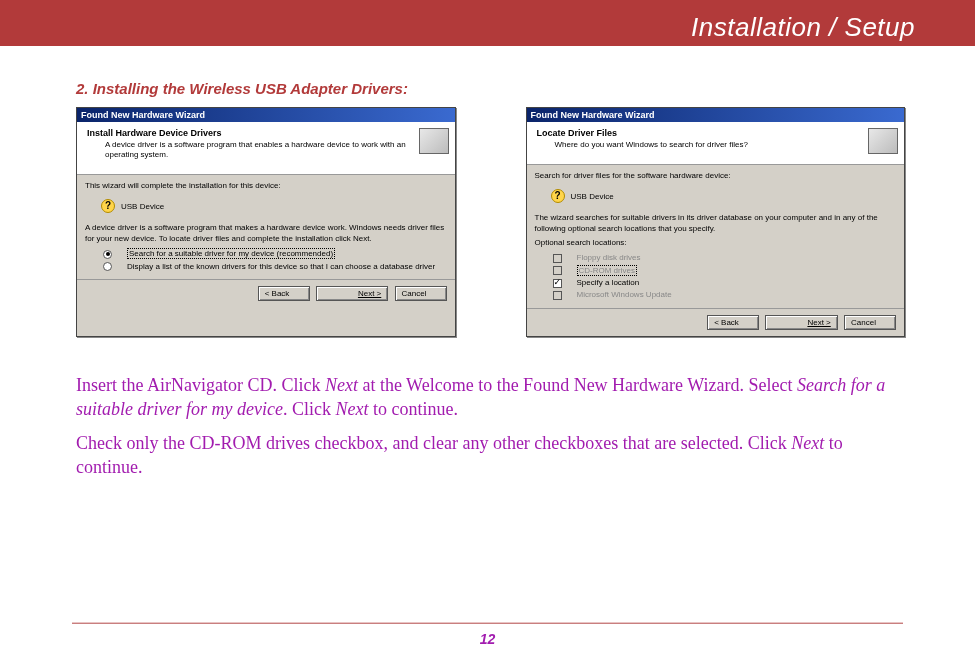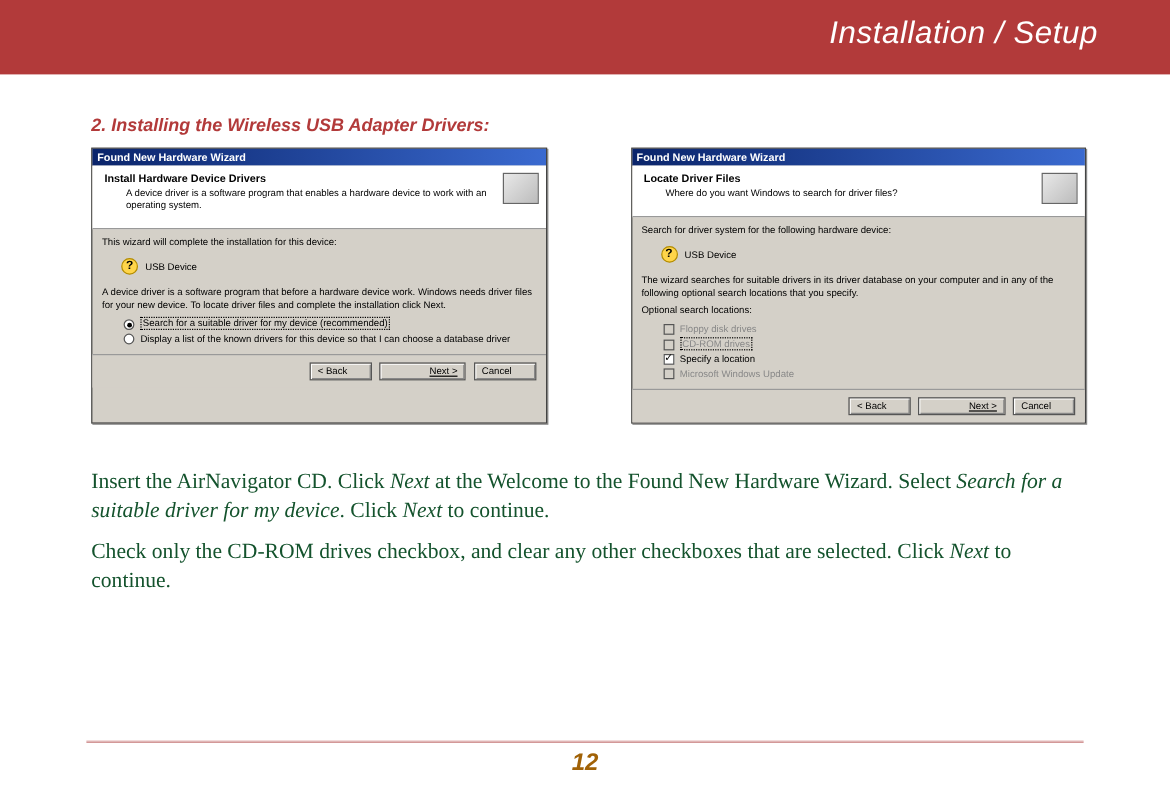--- a/index.html
+++ b/index.html
@@ -15,7 +15,7 @@
   }
   .header-bar {
     background: #b23a3a;
-    height: 62px;
+    height: 46px;
     width: 100%;
     position: relative;
   }

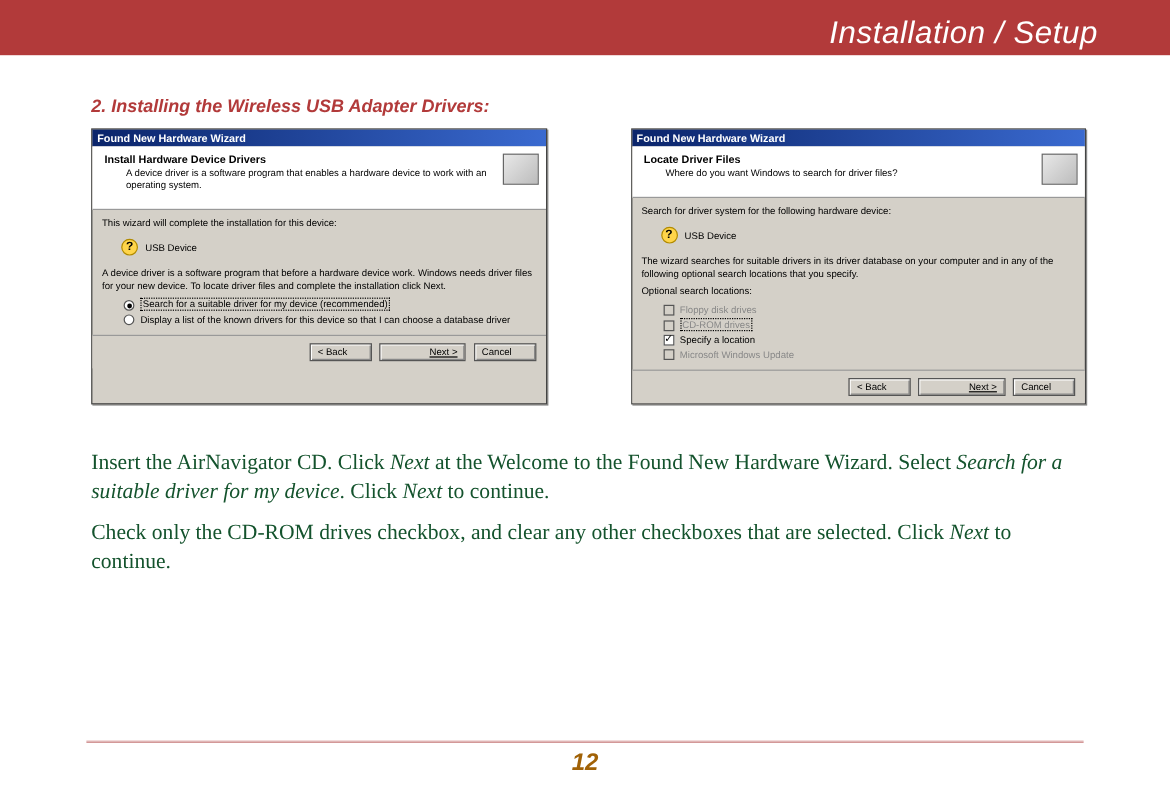--- a/index.html
+++ b/index.html
@@ -216,7 +216,7 @@
           <div class="dlg-sub">Where do you want Windows to search for driver files?</div>
           <div class="corner-art"></div>
         </div>
-        <div class="line">Search for driver system for the following hardware device:</div>
+        <div class="line">Search for driver files for the software hardware device:</div>
         <div class="device-row">
           <span class="qicon">?</span>
           <span>USB Device</span>

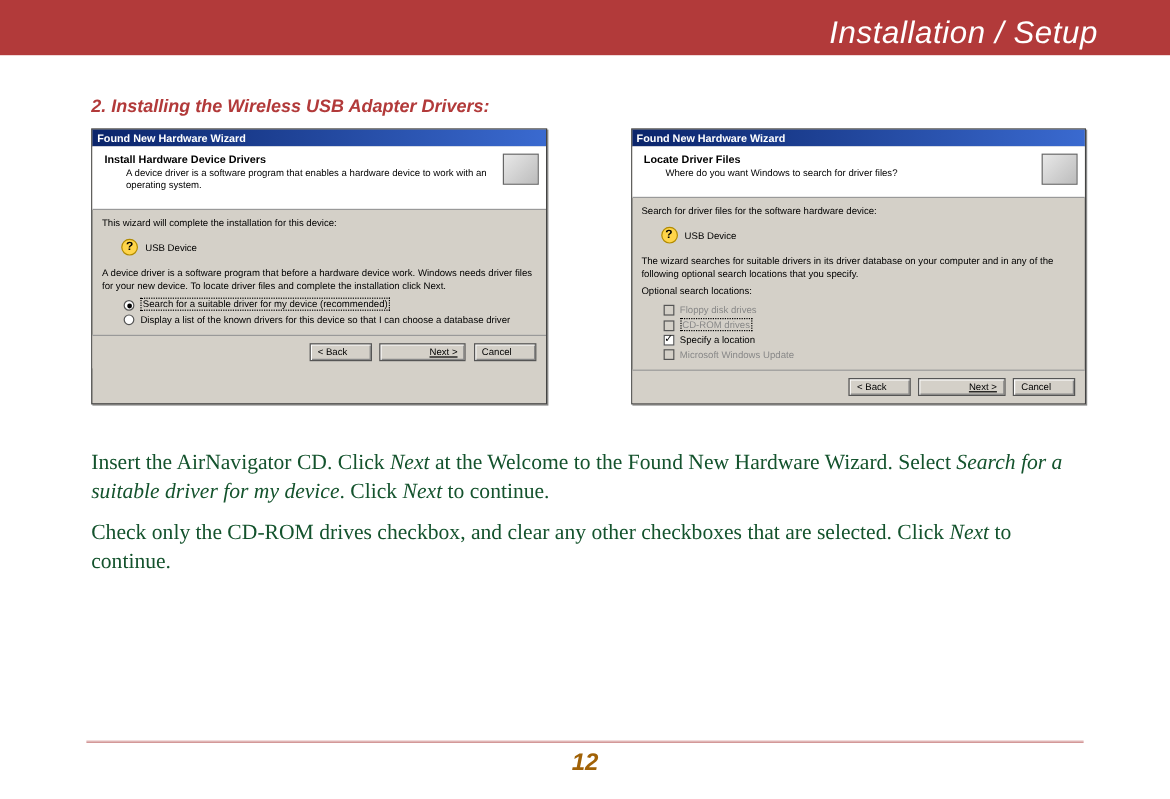--- a/index.html
+++ b/index.html
@@ -191,7 +191,7 @@
           <span class="qicon">?</span>
           <span>USB Device</span>
         </div>
-        <div class="line">A device driver is a software program that before a hardware device work. Windows needs driver files for your new device. To locate driver files and complete the installation click Next.</div>
+        <div class="line">A device driver is a software program that makes a hardware device work. Windows needs driver files for your new device. To locate driver files and complete the installation click Next.</div>
         <div class="radio-row">
           <span class="radio sel"></span>
           <span class="dotted">Search for a suitable driver for my device (recommended)</span>

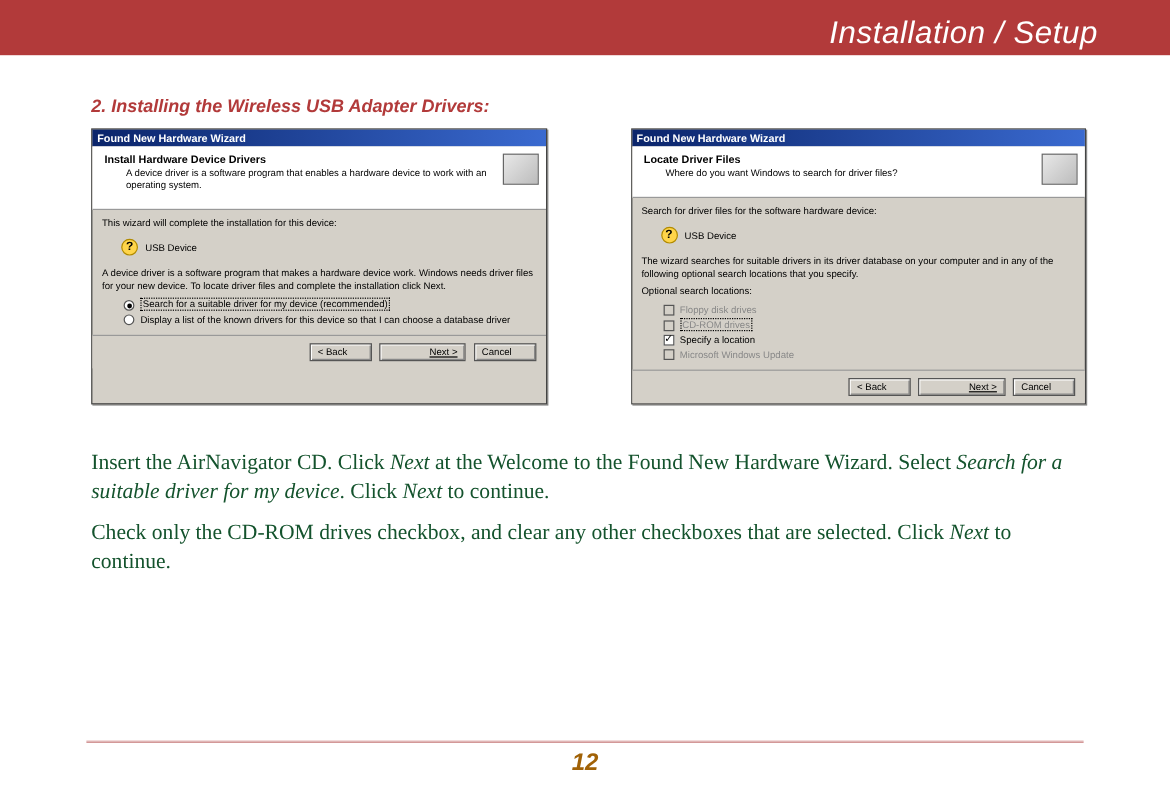--- a/index.html
+++ b/index.html
@@ -111,9 +111,9 @@
   }
   .device-row { display:flex; align-items:center; margin:2px 0 6px 10px;}
   .radio-row, .check-row {
-    display:flex; align-items:flex-end;
+    display:flex; align-items:center;
     margin:2px 0 2px 18px;
-    gap:5px;
+    gap:15px;
     font-size:8px;
   }
   .radio, .check {

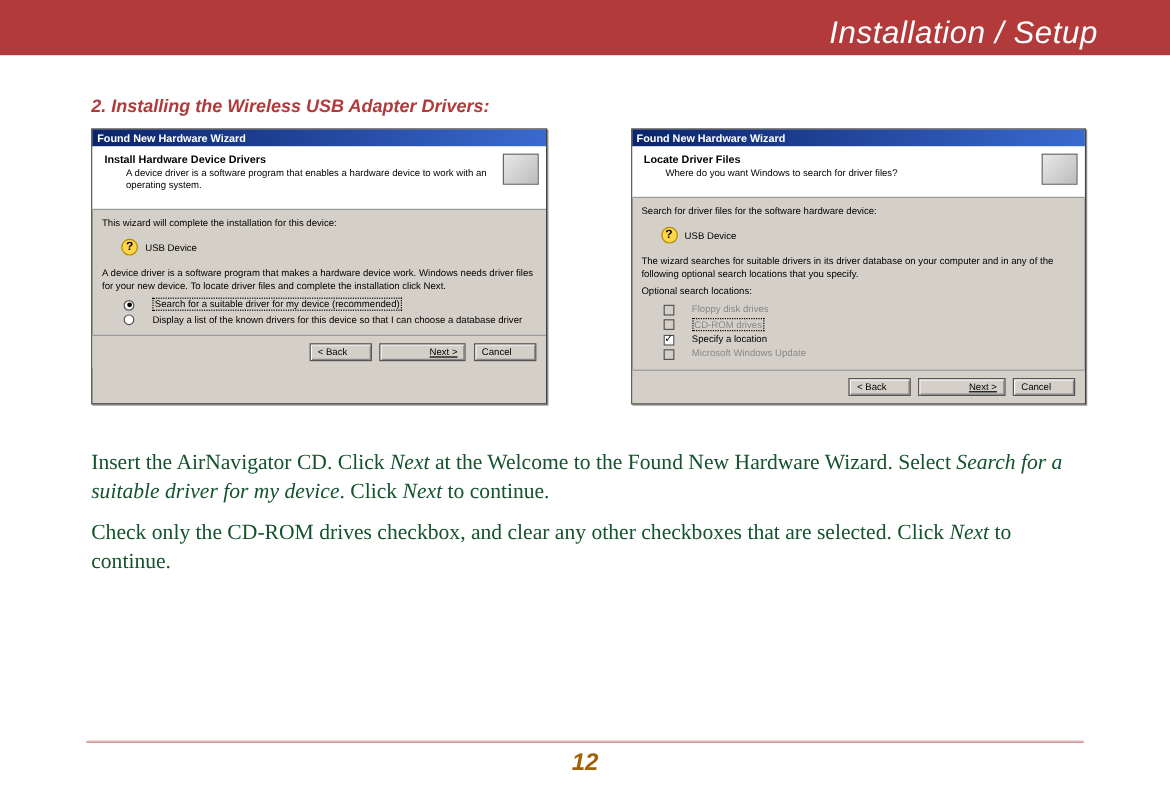--- a/index.html
+++ b/index.html
@@ -148,7 +148,7 @@
   .greyed { background:#d4d0c8; }
   .body-text {
     font-size: 18px;
-    color: #14532d;
+    color: #a21caf;
     line-height: 1.35;
     margin-bottom: 10px;
   }

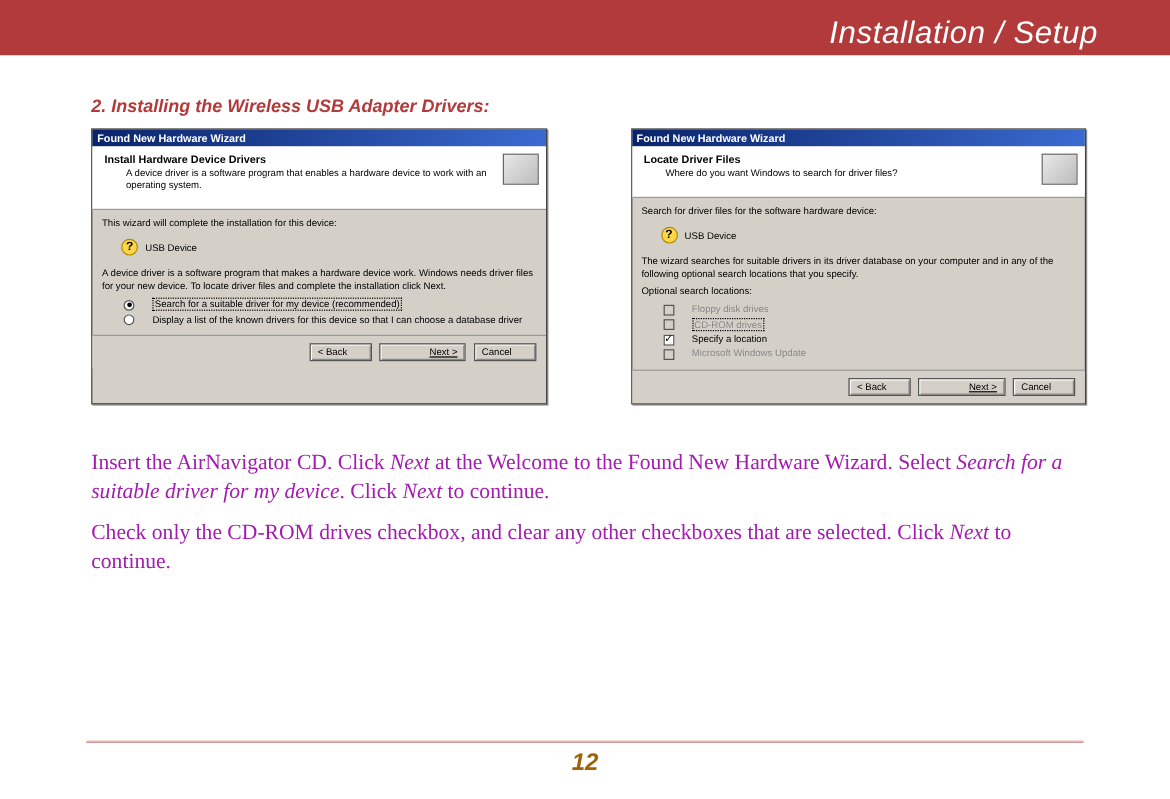--- a/index.html
+++ b/index.html
@@ -163,7 +163,7 @@
     border-top:1px solid #c97f7f;
     box-shadow: 0 -1px 0 #e8c4c4;
   }
-  .page-num { color:#a16207; font-style:italic; font-weight:bold; font-size:20px; font-family:"Century Gothic", sans-serif;}
+  .page-num { color:#a21caf; font-style:italic; font-weight:bold; font-size:14px; font-family:"Century Gothic", sans-serif;}
   .und { text-decoration: underline; margin-left: 35px; }
 </style>
 </head>

